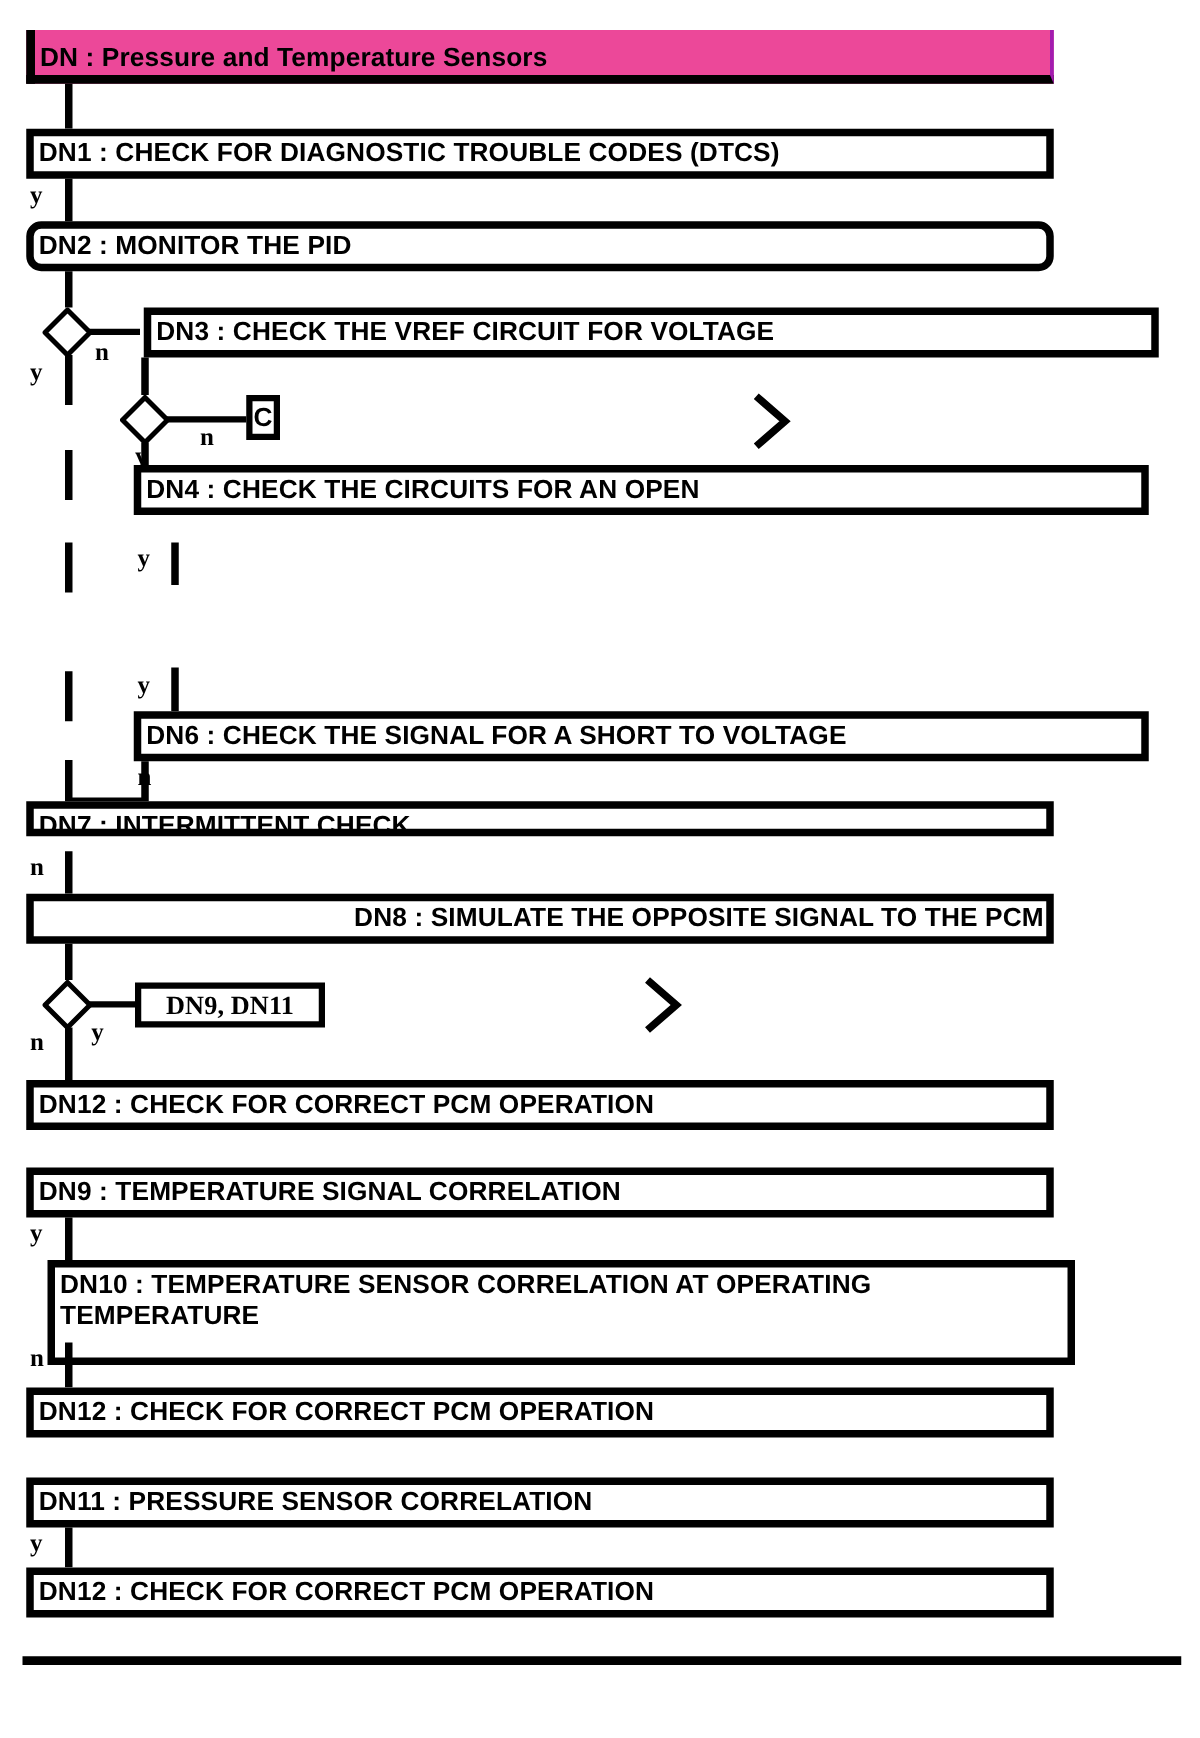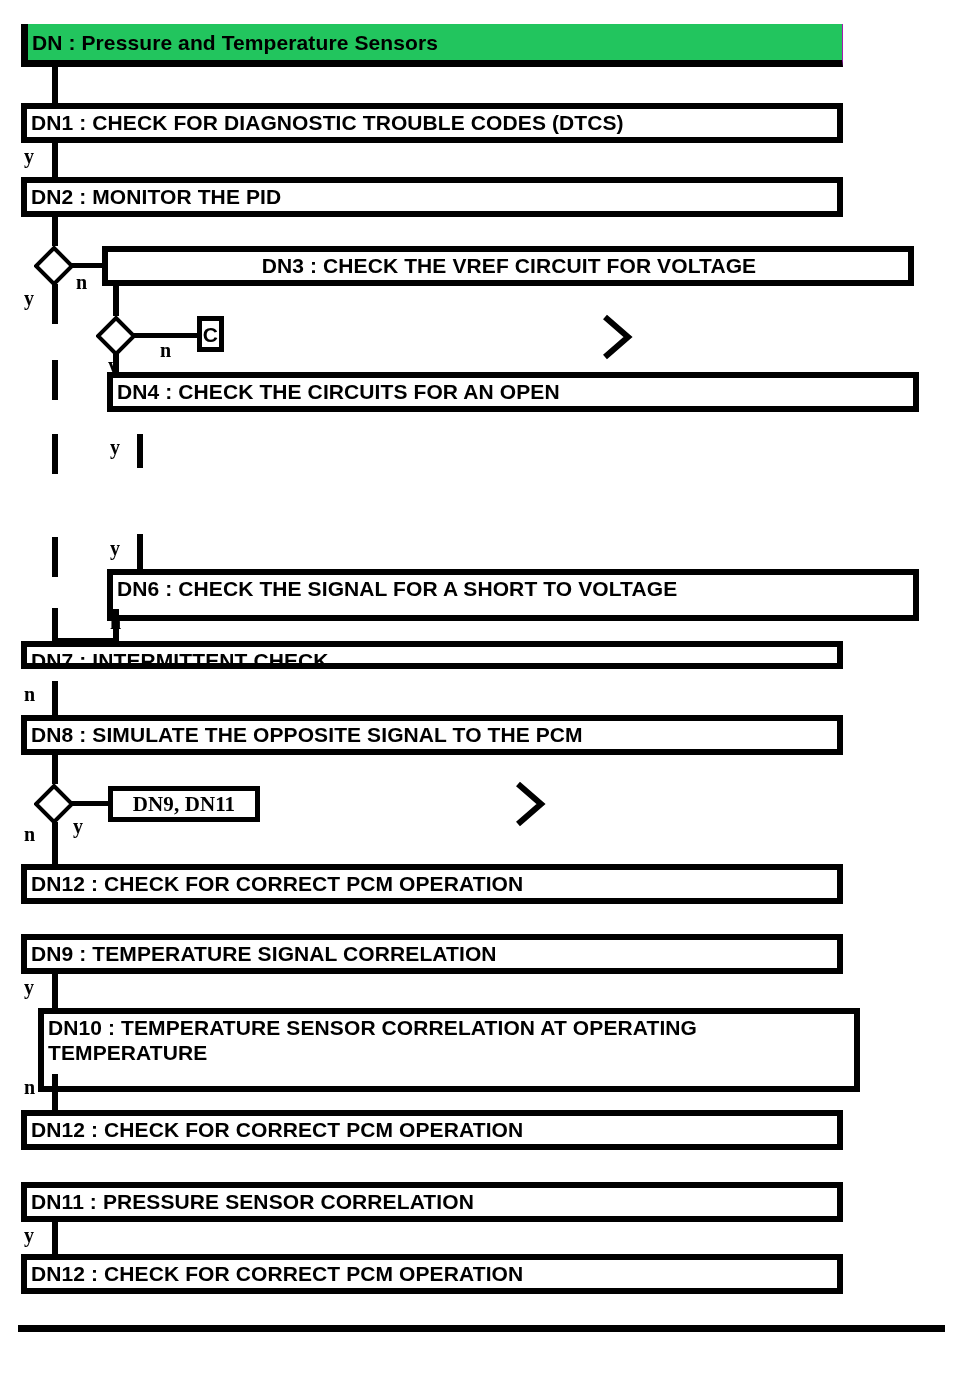--- a/index.html
+++ b/index.html
@@ -25,11 +25,11 @@
     position: absolute;
     box-sizing: border-box;
     border-left: 7px solid #000;
-    border-right: 1px solid #a21caf;
+    border-right: 3px solid #a21caf;
     border-bottom: 7px solid #000;
-    background: #22c55e;
+    background: #ec4899;
     display: flex;
-    align-items: center;
+    align-items: flex-end;
   }
   .title-bar .label {
     font-size: 21px;

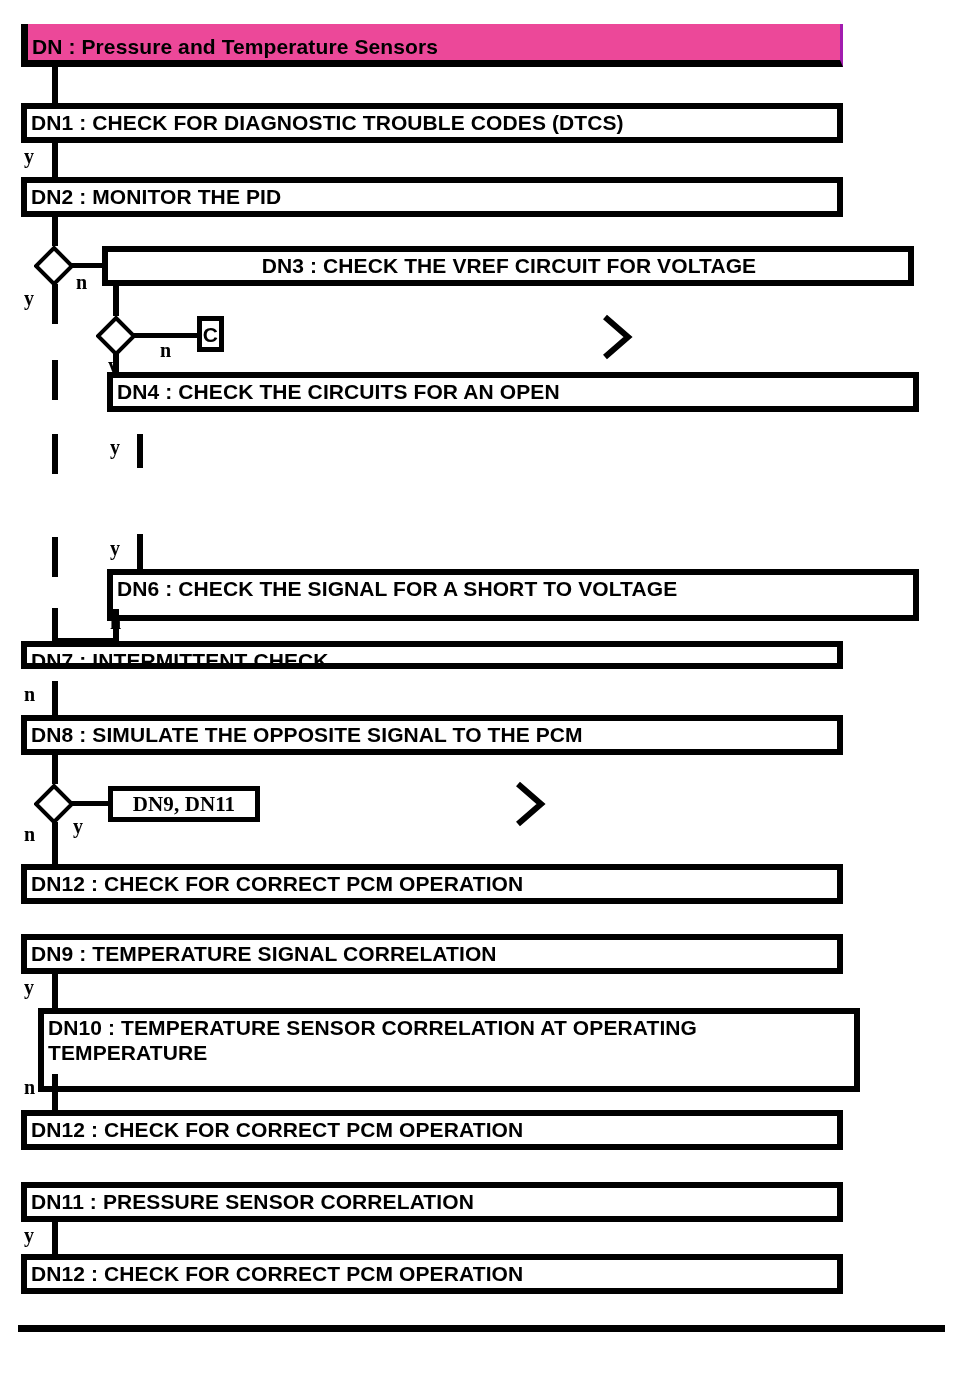--- a/index.html
+++ b/index.html
@@ -141,7 +141,7 @@
   <div class="branch" style="left:24px; top:146px;">y</div>
   <div class="vline" style="left:52px; top:143px; height:34px;"></div>
 
-  <div class="step-box" style="left:21px; top:177px; width:822px; height:40px;">
+  <div class="step-box" style="left:21px; top:177px; width:822px; height:40px;border-radius:12px;">
     <span class="label">DN2 : MONITOR THE PID</span>
   </div>
 

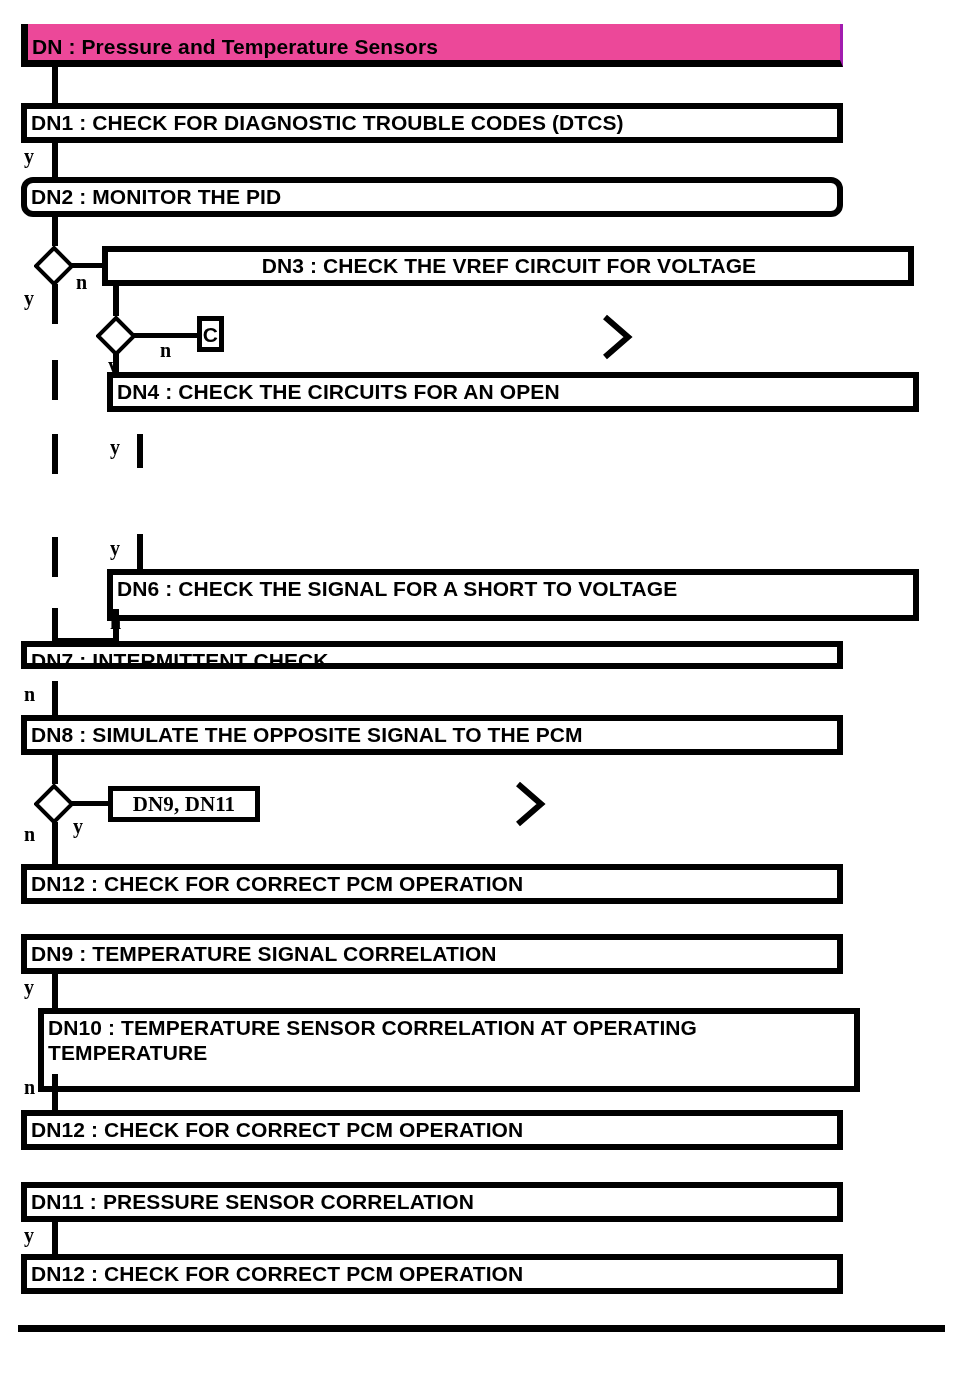--- a/index.html
+++ b/index.html
@@ -163,7 +163,7 @@
   <div class="dash-seg" style="left:52px; top:537px; height:40px;"></div>
   <div class="dash-seg" style="left:52px; top:608px; height:32px;"></div>
 
-  <div class="step-box" style="left:102px; top:246px; width:812px; height:40px;justify-content:center;">
+  <div class="step-box" style="left:115px; top:246px; width:812px; height:40px;">
     <span class="label">DN3 : CHECK THE VREF CIRCUIT FOR VOLTAGE</span>
   </div>
 

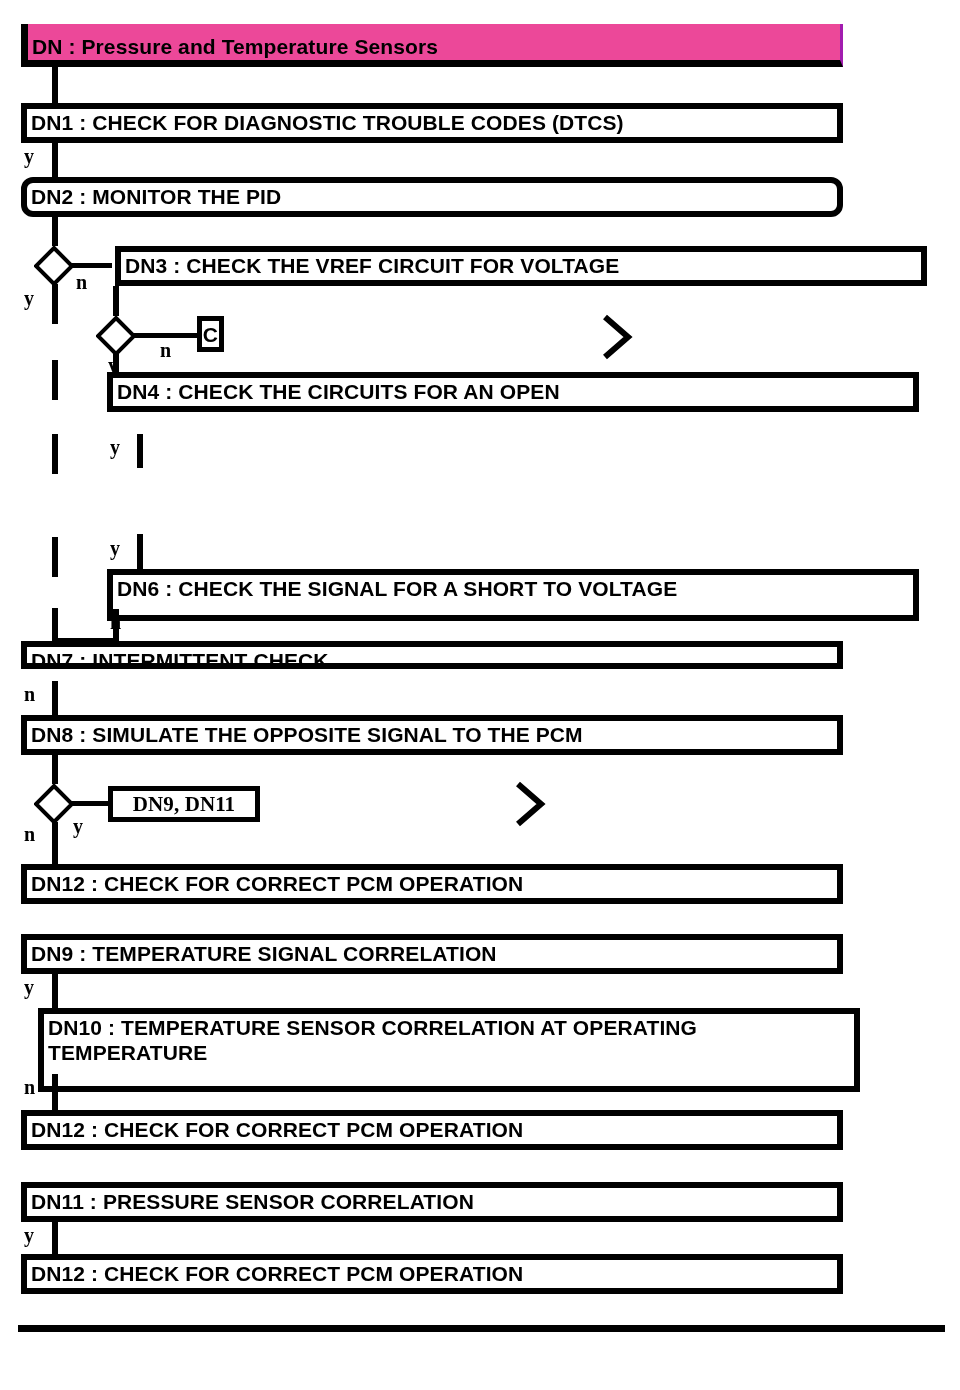--- a/index.html
+++ b/index.html
@@ -200,7 +200,7 @@
   <div class="branch" style="left:110px; top:538px;">y</div>
   <div class="vline" style="left:137px; top:534px; height:35px;"></div>
 
-  <div class="step-box" style="left:107px; top:569px; width:812px; height:52px;">
+  <div class="step-box" style="left:107px; top:569px; width:812px; height:40px;">
     <span class="label">DN6 : CHECK THE SIGNAL FOR A SHORT TO VOLTAGE</span>
   </div>
   <div class="branch" style="left:110px; top:612px;">n</div>

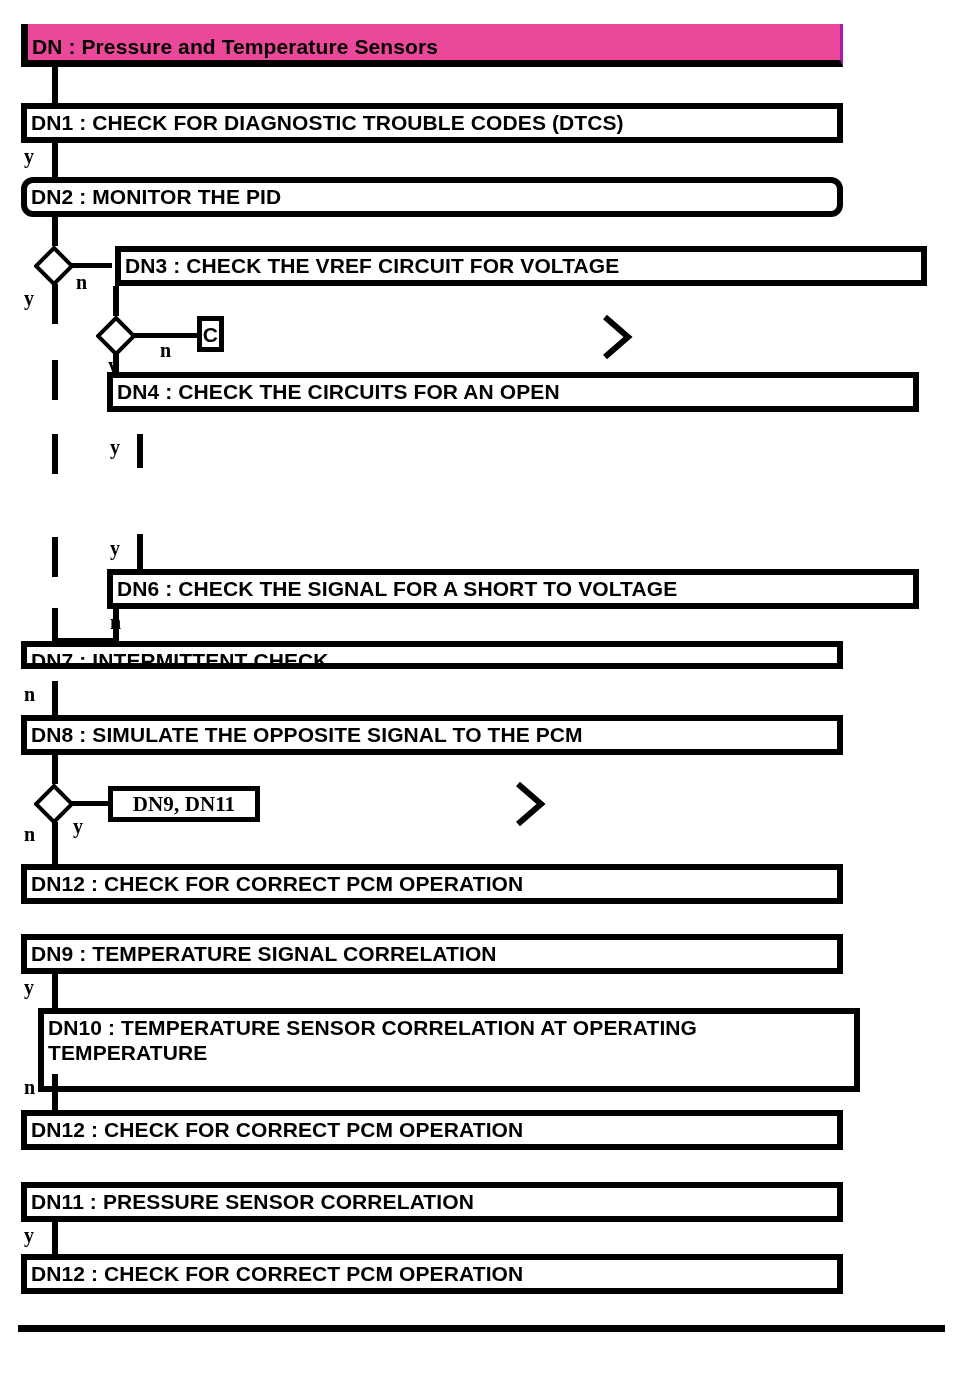--- a/index.html
+++ b/index.html
@@ -213,7 +213,7 @@
   <div class="branch" style="left:24px; top:684px;">n</div>
   <div class="vline" style="left:52px; top:681px; height:34px;"></div>
 
-  <div class="step-box" style="left:21px; top:715px; width:822px; height:40px;">
+  <div class="step-box" style="left:21px; top:715px; width:822px; height:40px;justify-content:flex-end;">
     <span class="label">DN8 : SIMULATE THE OPPOSITE SIGNAL TO THE PCM</span>
   </div>
 

